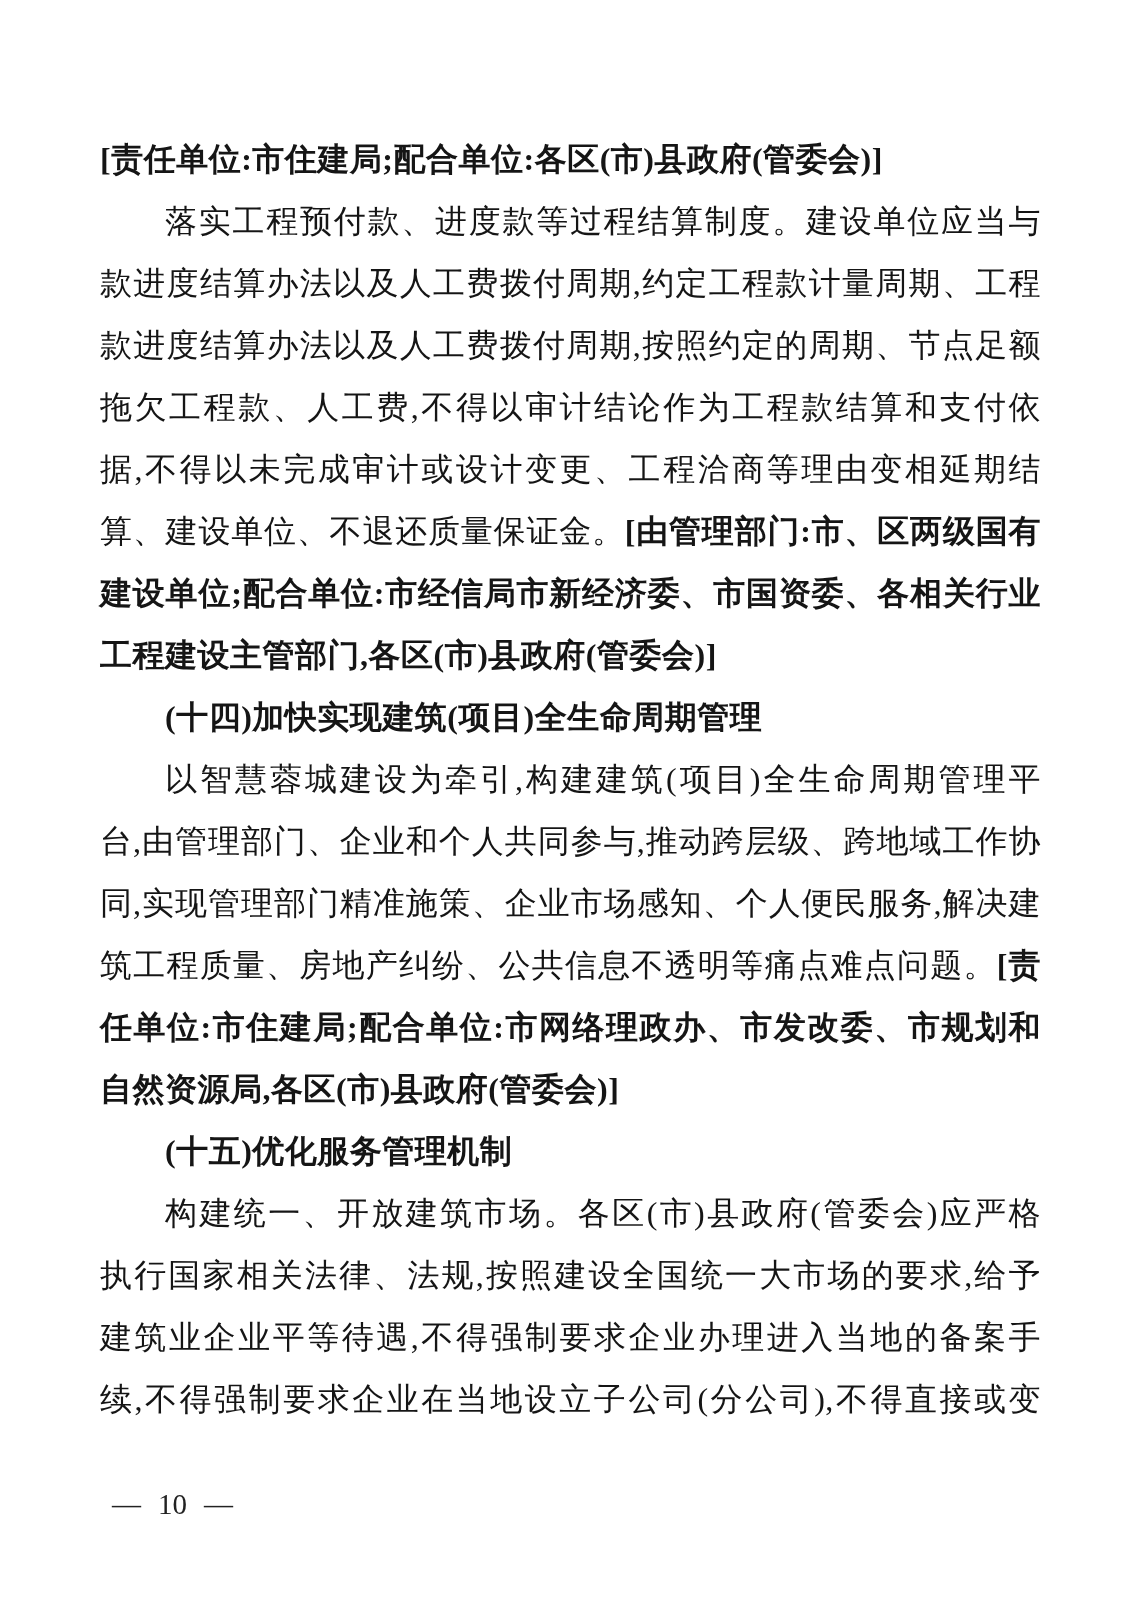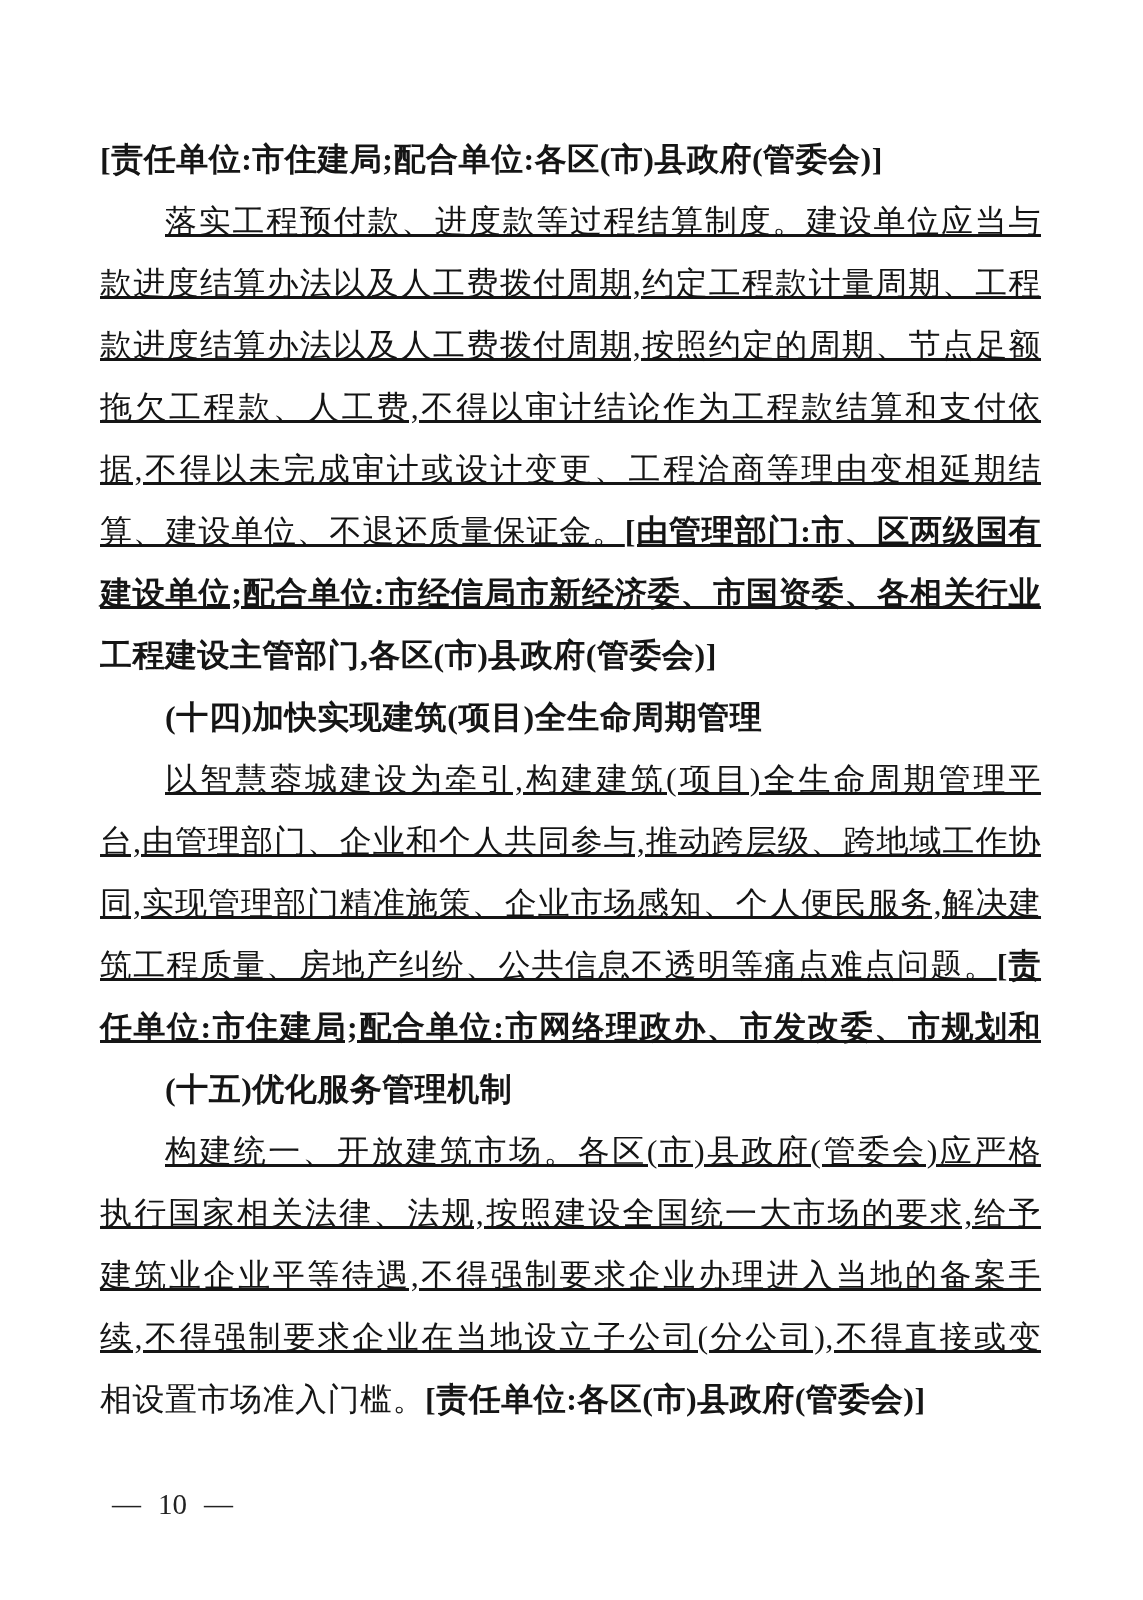--- a/index.html
+++ b/index.html
@@ -34,7 +34,6 @@
     white-space: normal;
     text-align: justify;
     text-align-last: justify;
-    text-decoration: underline;
   }
   .line.indent {
     text-indent: 65px;

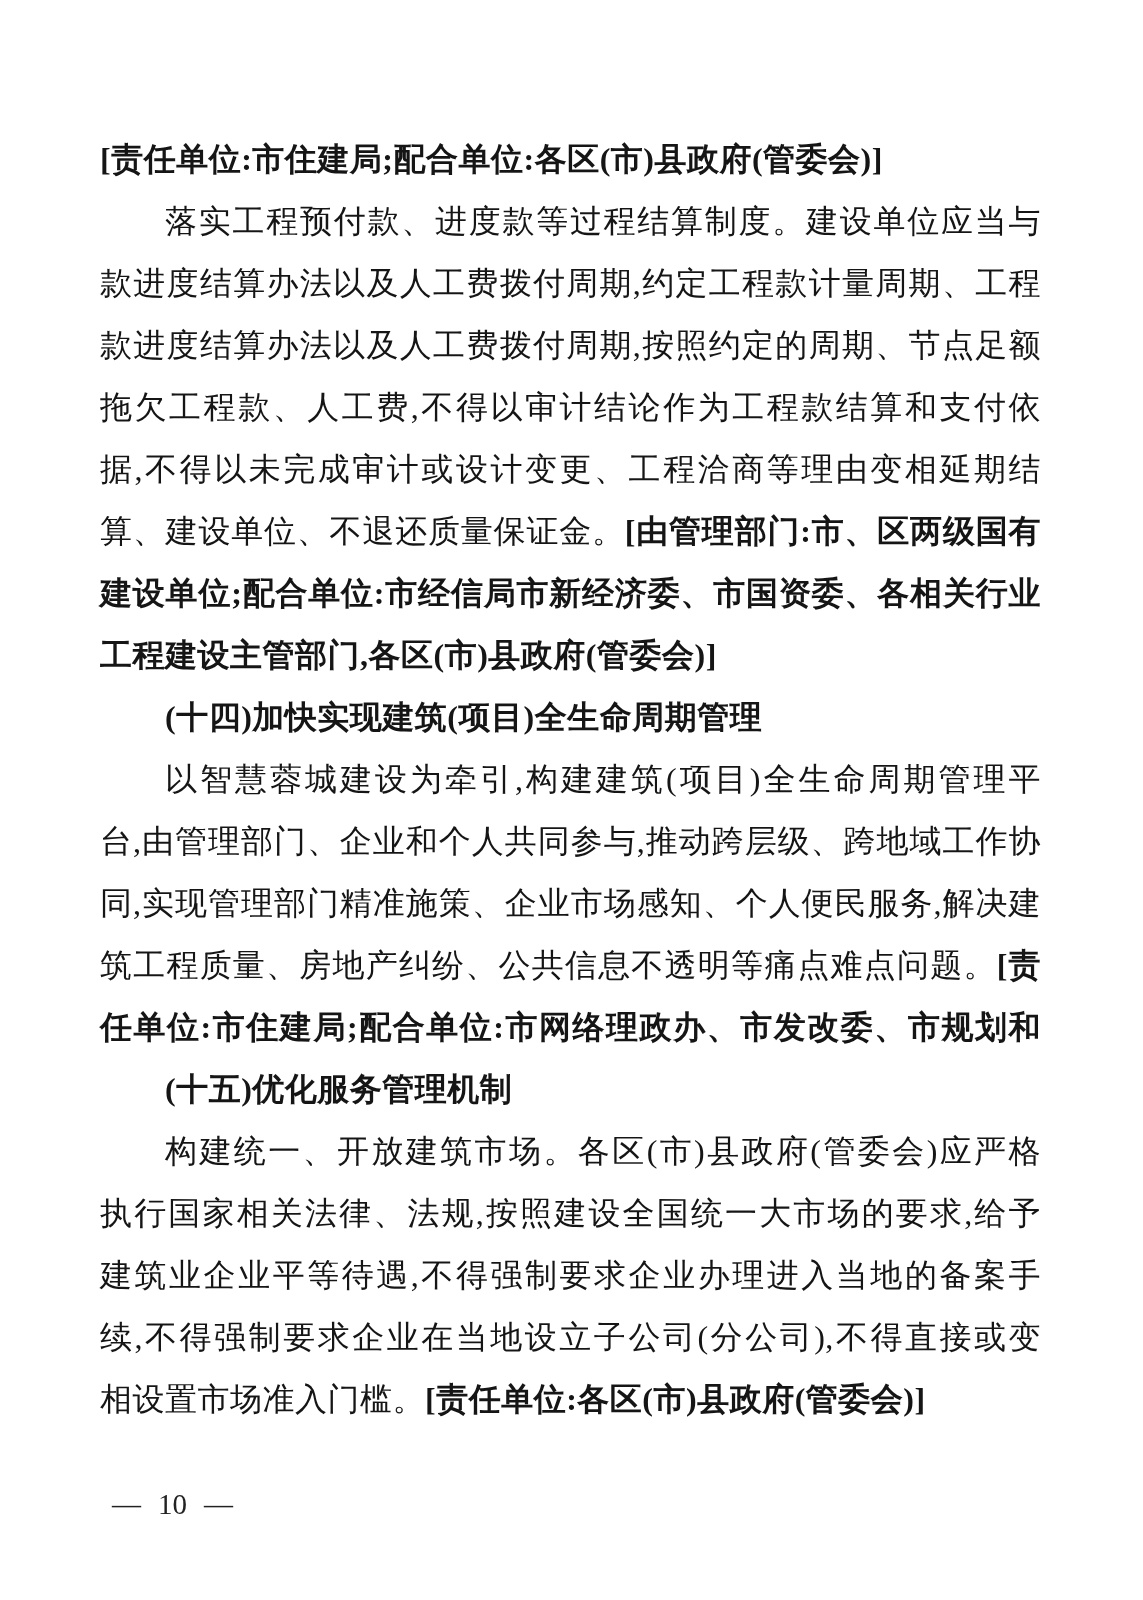--- a/index.html
+++ b/index.html
@@ -76,6 +76,7 @@
       <div class="line just"><span>同,实现管理部门精准施策、企业市场感知、个人便民服务,解决建</span></div>
       <div class="line just"><span>筑工程质量、房地产纠纷、公共信息不透明等痛点难点问题。</span><span class="b">[责</span></div>
       <div class="line just"><span class="b">任单位:市住建局;配合单位:市网络理政办、市发改委、市规划和</span></div>
+      <div class="line"><span class="b">自然资源局,各区(市)县政府(管委会)]</span></div>
       <div class="line indent heading"><span class="b">(十五)优化服务管理机制</span></div>
       <div class="line just indent"><span>构建统一、开放建筑市场。各区(市)县政府(管委会)应严格</span></div>
       <div class="line just"><span>执行国家相关法律、法规,按照建设全国统一大市场的要求,给予</span></div>

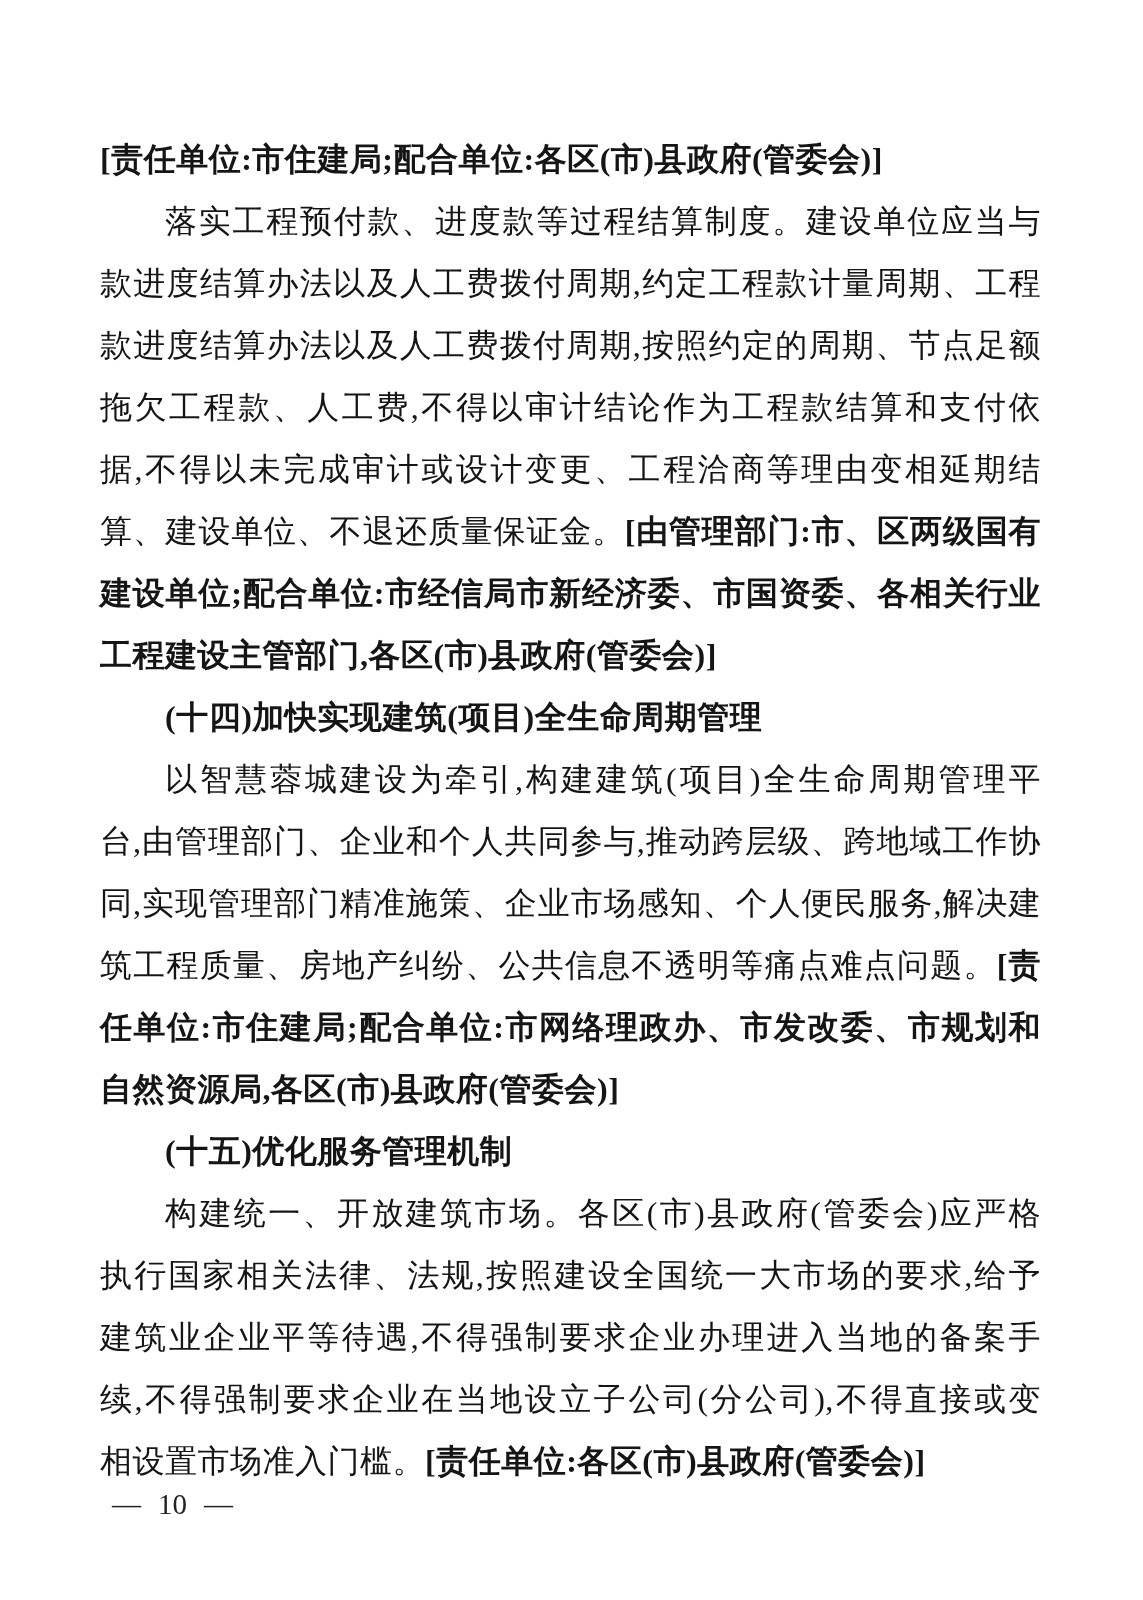--- a/index.html
+++ b/index.html
@@ -82,7 +82,6 @@
       <div class="line just"><span>执行国家相关法律、法规,按照建设全国统一大市场的要求,给予</span></div>
       <div class="line just"><span>建筑业企业平等待遇,不得强制要求企业办理进入当地的备案手</span></div>
       <div class="line just"><span>续,不得强制要求企业在当地设立子公司(分公司),不得直接或变</span></div>
-      <div class="line"><span>相设置市场准入门槛。</span><span class="b">[责任单位:各区(市)县政府(管委会)]</span></div>
     </div>
   <div class="footer">
     <span>—</span>

